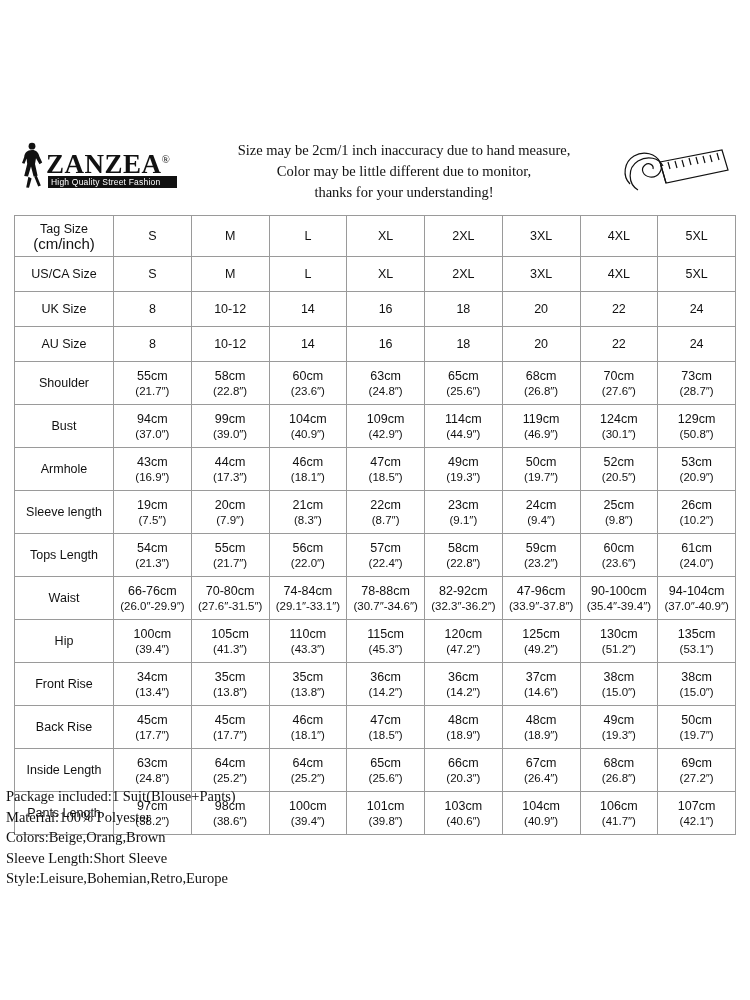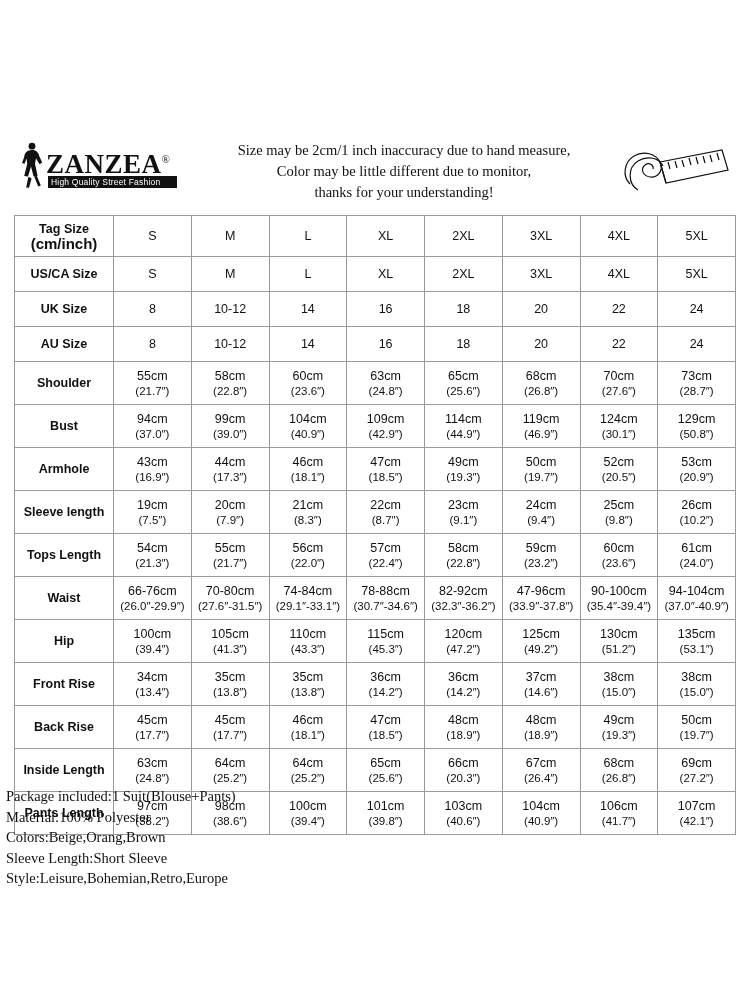--- a/index.html
+++ b/index.html
@@ -113,7 +113,7 @@
   td.rowhead {
     width: 96px;
     font-size: 13.5px;
-    font-weight: bold;
+    font-weight: normal;
     background: #fff;
   }
   td.rowhead .sub {

